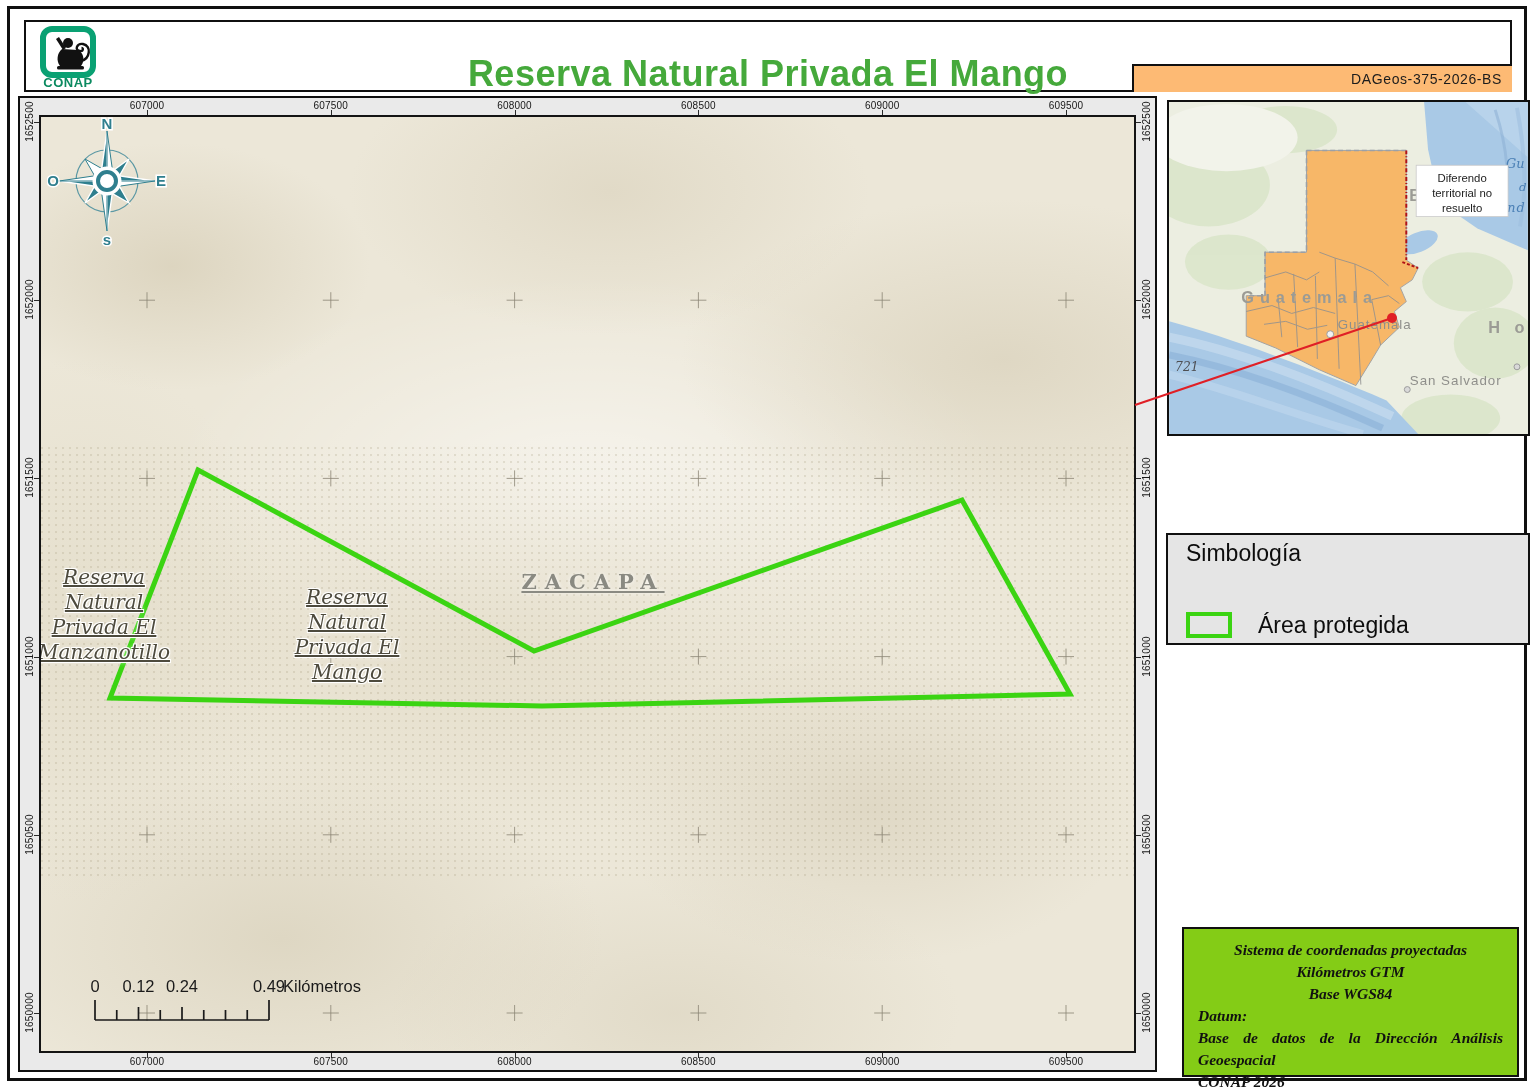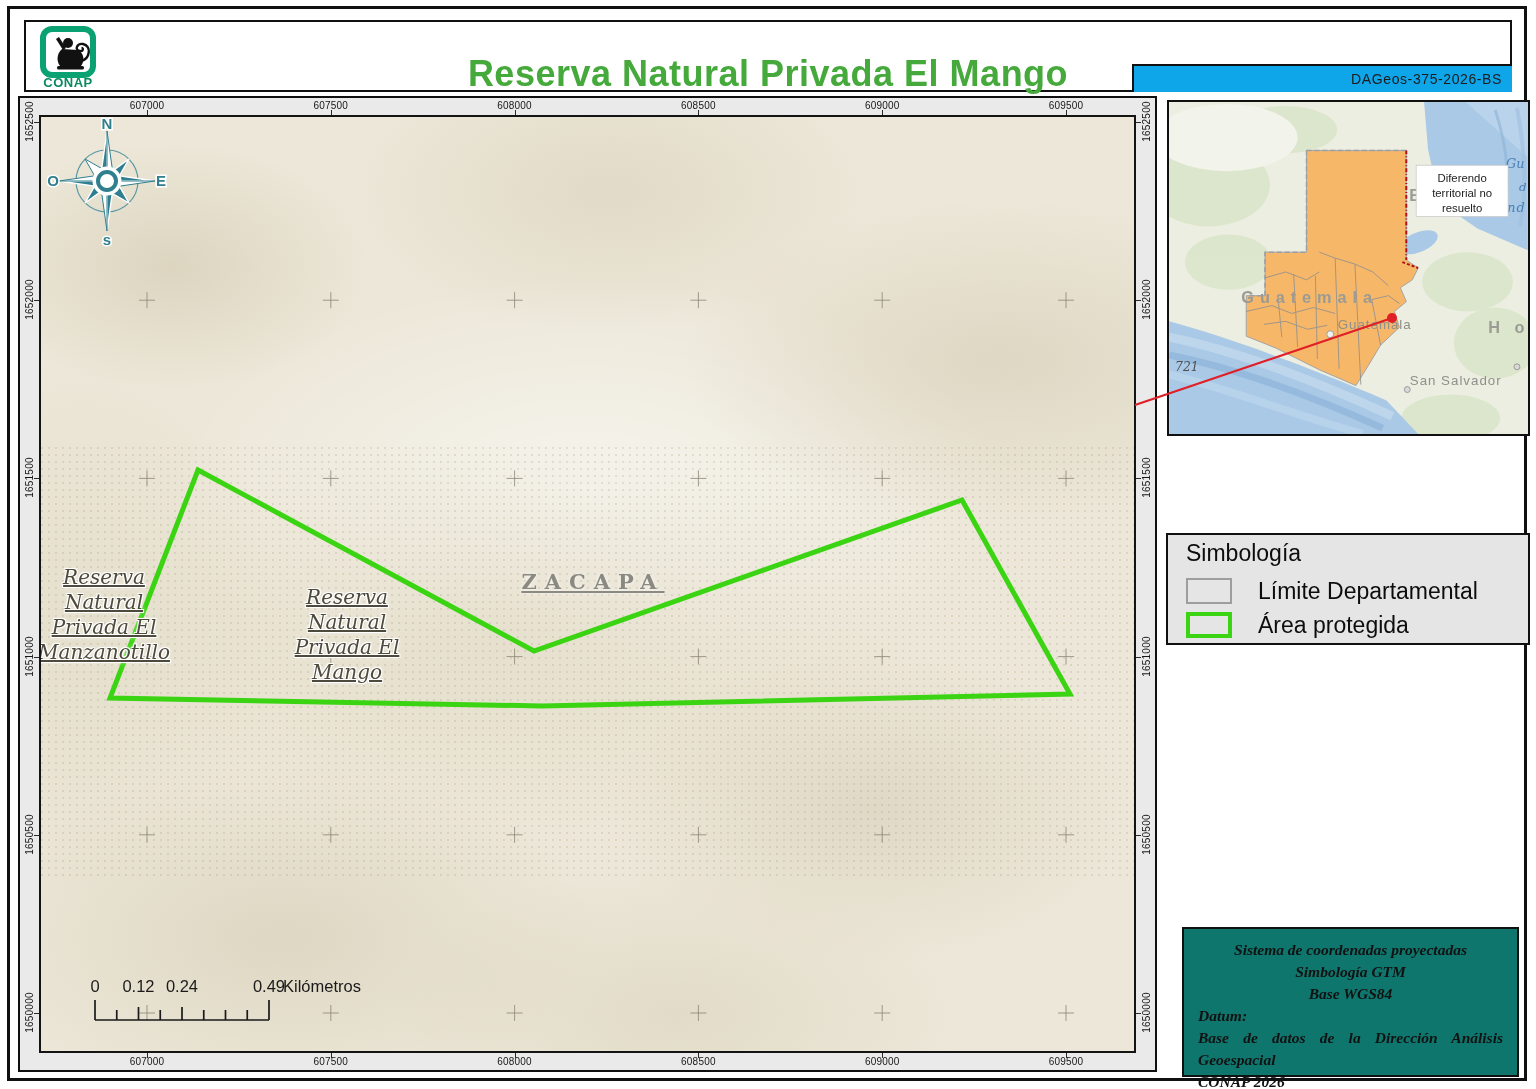--- a/index.html
+++ b/index.html
@@ -13,7 +13,7 @@
   #page-title{left:0;top:0;width:100%;height:64px;line-height:64px;text-align:center;
     font-size:36px;font-weight:600;letter-spacing:.5px;color:var(--title-green);margin-top:20px;}
   #doc-code-cell{right:-2px;bottom:-2px;width:380px;height:28px;border-top:2px solid #101010;
-    border-left:2px solid #101010;background:#0ea5e9;display:flex;align-items:center;
+    border-left:2px solid #101010;background:#fdba74;display:flex;align-items:center;
     justify-content:flex-end;padding-right:10px;}
   #doc-code{font-size:14px;letter-spacing:.6px;color:#1c1c1c;}
   #conap-logo{left:12px;top:3px;width:64px;height:66px;}

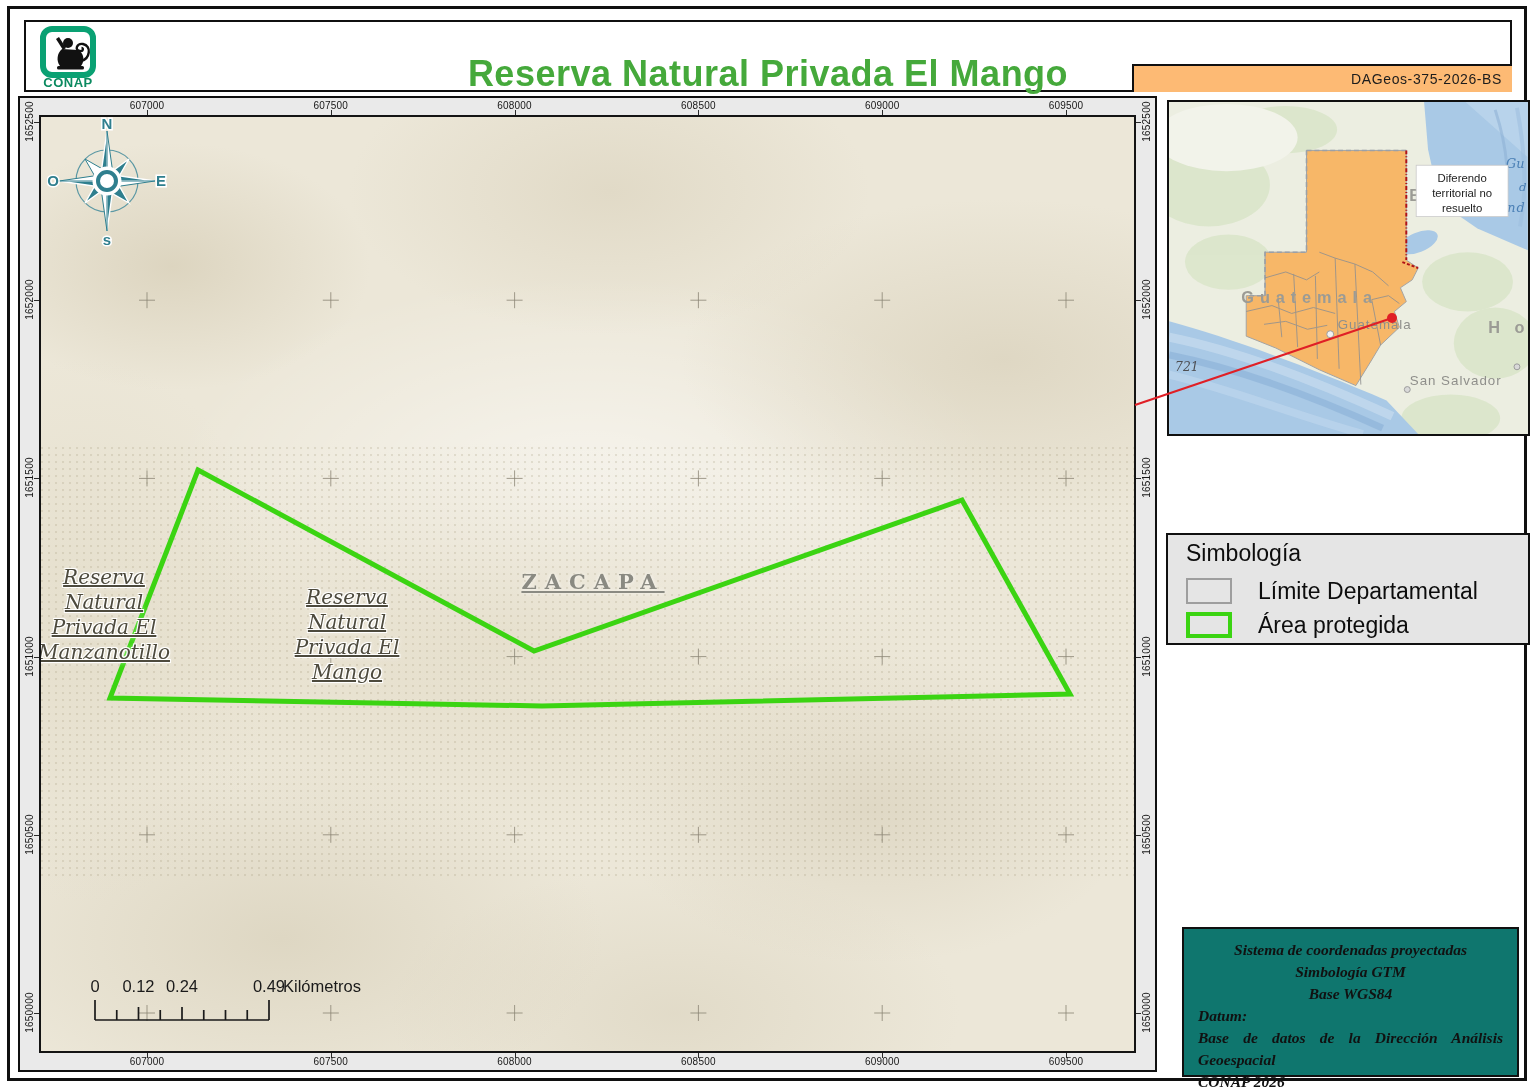--- a/index.html
+++ b/index.html
@@ -272,10 +272,6 @@
 
   <div class="abs" id="legend-box">
     <div class="abs" id="legend-title">Simbología</div>
-    <div class="legend-row" style="top:41px;">
-      <div class="swatch swatch-departmental"></div>
-      <div class="legend-label">Límite Departamental</div>
-    </div>
     <div class="legend-row" style="top:75px;">
       <div class="swatch swatch-protected"></div>
       <div class="legend-label">Área protegida</div>

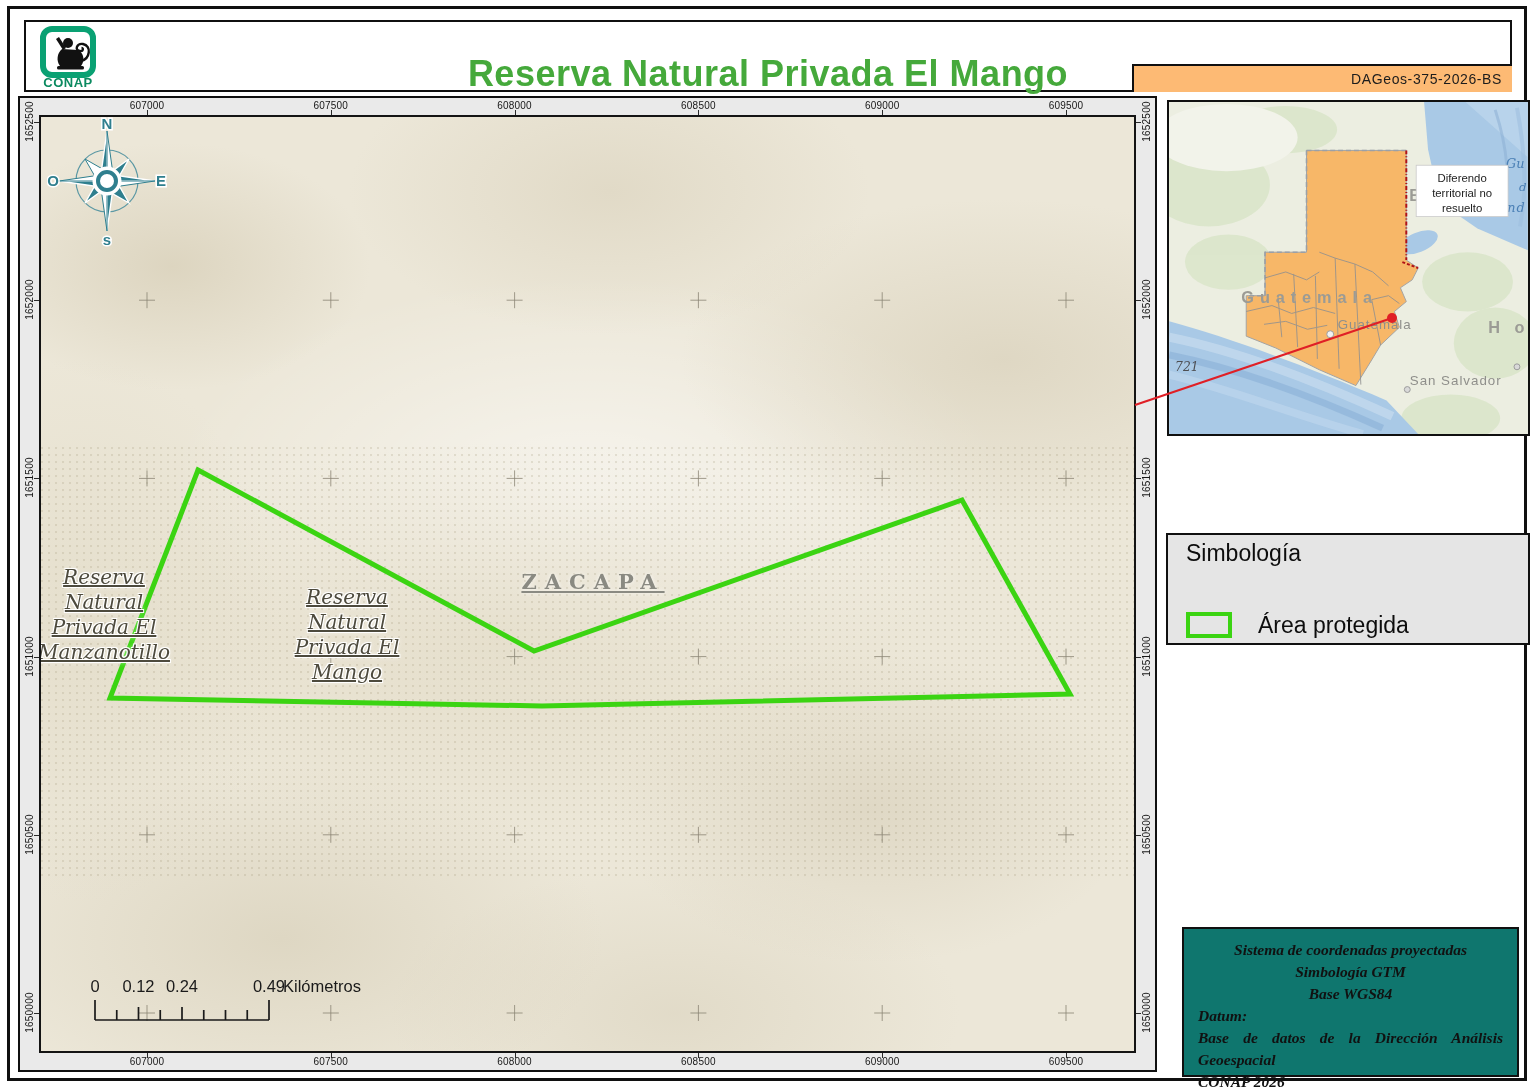--- a/index.html
+++ b/index.html
@@ -59,7 +59,7 @@
   .swatch-departmental{border:2.5px solid #9e9e9e;}
   .swatch-protected{border:4px solid var(--green);}
   .legend-label{font-size:23px;color:#0d0d0d;}
-  #source-box{left:1182px;top:927px;width:337px;height:150px;border:2px solid #101010;background:#0f766e;
+  #source-box{left:1182px;top:927px;width:337px;height:150px;border:2px solid #101010;background:#84cc16;
     padding:10px 14px;font-family:"Liberation Serif",serif;font-style:italic;font-weight:bold;
     font-size:15.5px;line-height:1.42;color:#111;}
   #source-box .centered{text-align:center;}

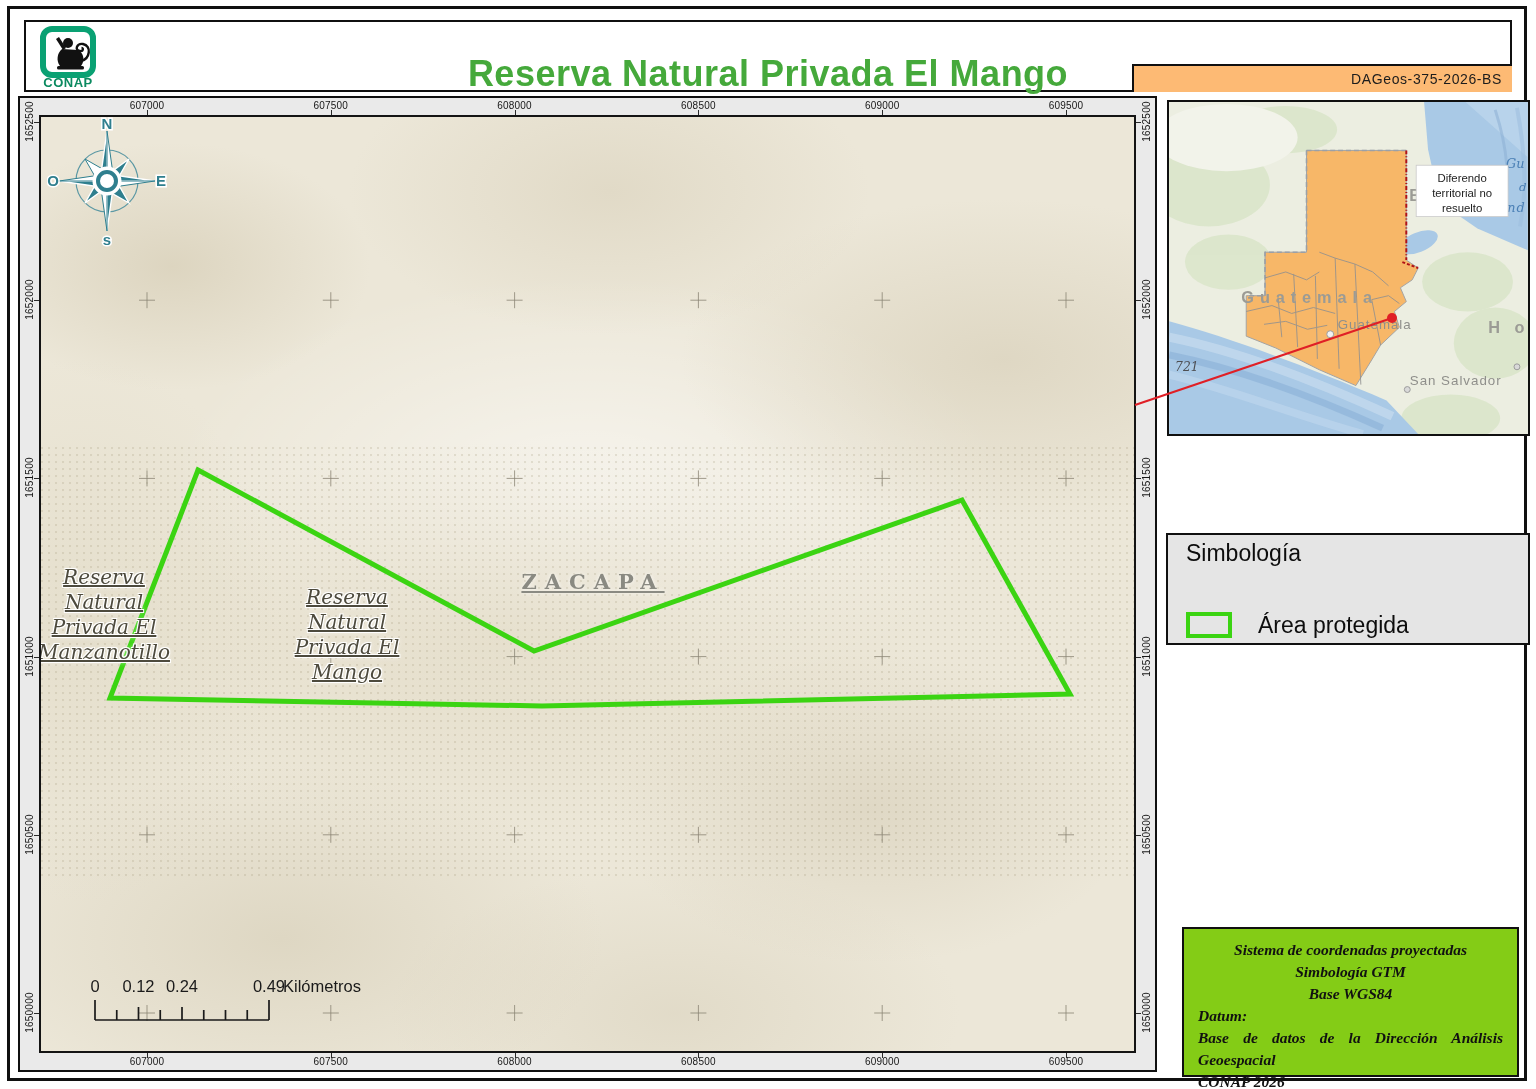--- a/index.html
+++ b/index.html
@@ -280,7 +280,7 @@
 
   <div class="abs" id="source-box">
     <div class="centered">Sistema de coordenadas proyectadas</div>
-    <div class="centered">Simbología GTM</div>
+    <div class="centered">Kilómetros GTM</div>
     <div class="centered">Base WGS84</div>
     <div>Datum:</div>
     <div class="justified">Base de datos de la Dirección Análisis Geoespacial</div>

